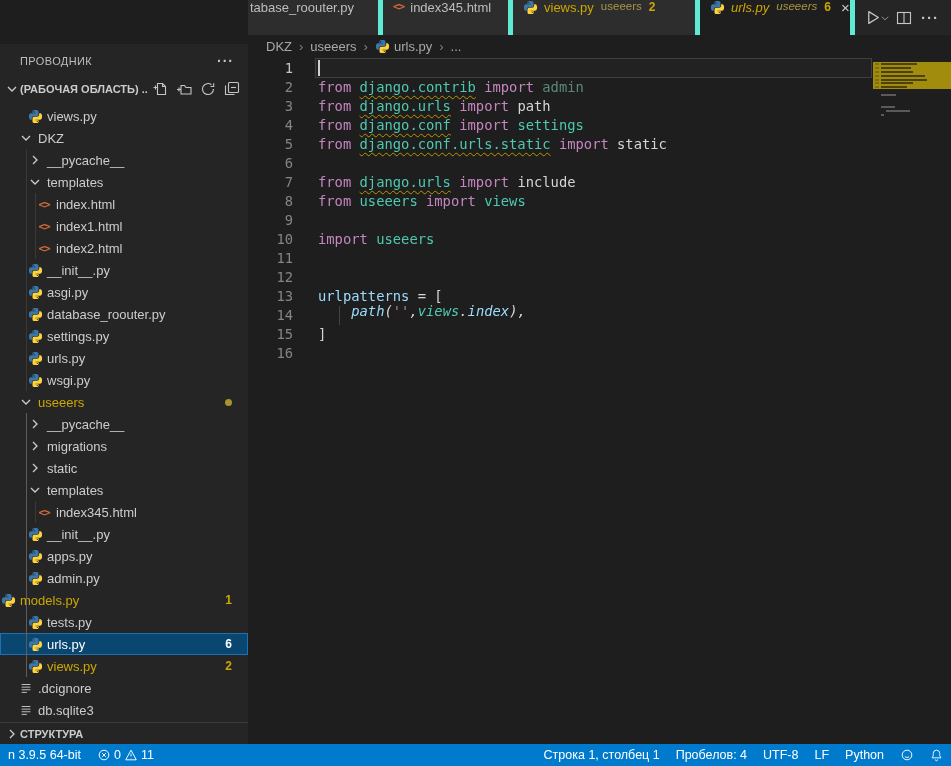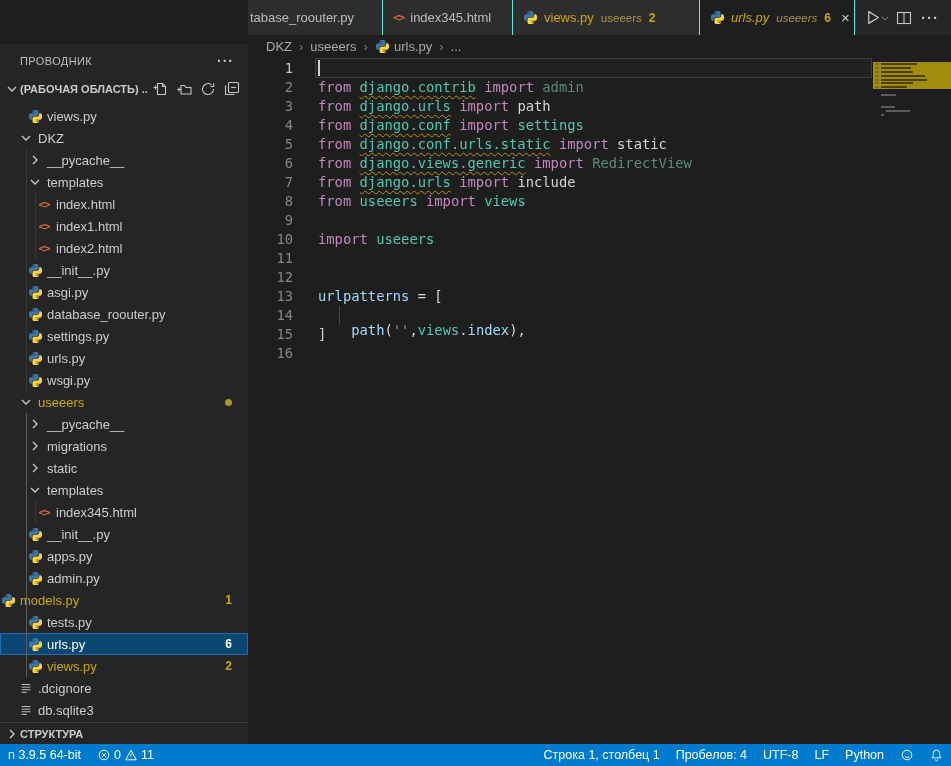--- a/index.html
+++ b/index.html
@@ -37,7 +37,7 @@
   
   .main { position:absolute; left:248px; top:0; right:0; bottom:22px; background:#1e1e1e; }
   .tabbar { height:35px; background:#252526; display:flex; align-items:stretch; }
-  .tab { display:flex; align-items:center; padding:0 10px; font-size:13px; background:#2d2d2d; border-right:1px solid #5eead4;
+  .tab { display:flex; align-items:flex-start; padding:0 10px; font-size:13px; background:#2d2d2d; border-right:5px solid #5eead4;
      color:#bdbdbd; cursor:pointer; overflow:hidden; white-space:nowrap; flex:none; }
   .tab.active { background:#1e1e1e; }
   .tab.clipped { padding-left:2px; }

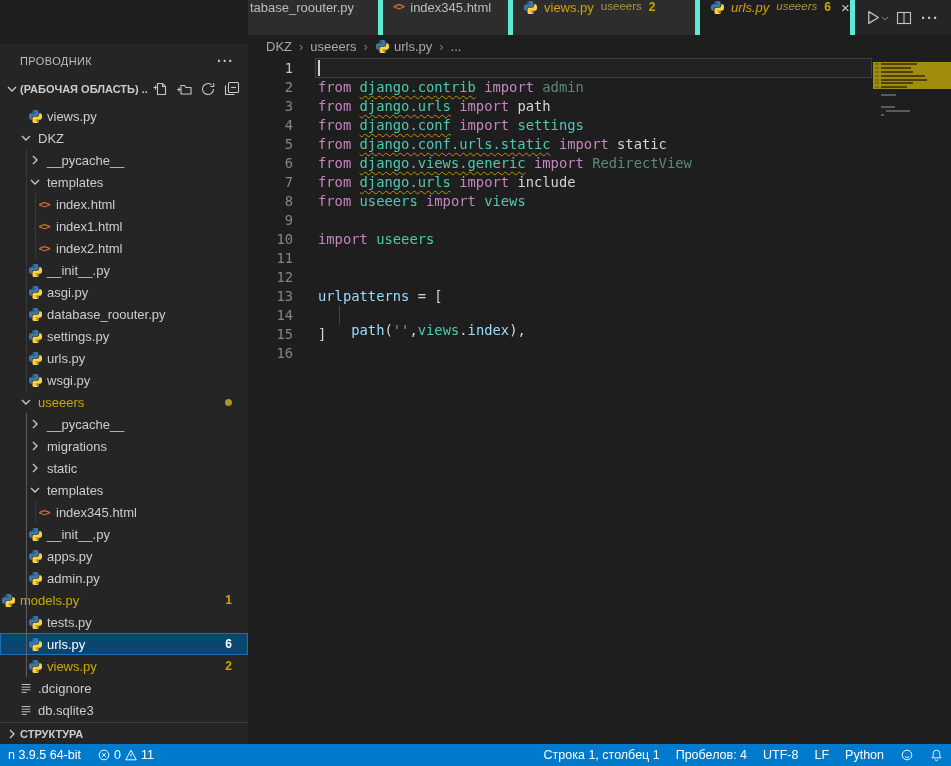--- a/index.html
+++ b/index.html
@@ -507,7 +507,6 @@
         <div class="gutter-num" style="top: 78px;">5</div>
         <div class="code-line" style="top: 78px;"><span class="tk-kw">from </span><span class="tk-mod tk-sq">django.conf.urls.static</span><span class="tk-kw"> import </span><span class="tk-pln">static</span></div>
         <div class="gutter-num" style="top: 97px;">6</div>
-        <div class="code-line" style="top: 97px;"><span class="tk-kw">from </span><span class="tk-mod tk-sq">django.views.generic</span><span class="tk-kw"> import </span><span class="tk-dim">RedirectView</span></div>
         <div class="gutter-num" style="top: 116px;">7</div>
         <div class="code-line" style="top: 116px;"><span class="tk-kw">from </span><span class="tk-mod tk-sq">django.urls</span><span class="tk-kw"> import </span><span class="tk-pln">include</span></div>
         <div class="gutter-num" style="top: 135px;">8</div>

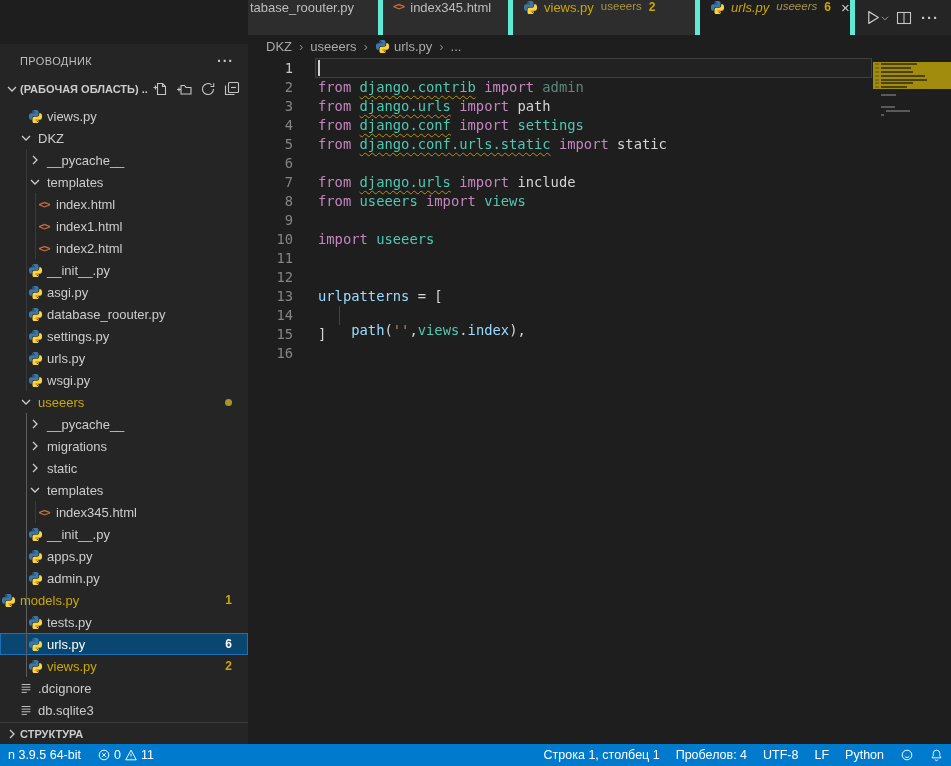--- a/index.html
+++ b/index.html
@@ -520,7 +520,7 @@
         <div class="code-line" style="top: 230px;"><span class="tk-var">urlpatterns</span><span class="tk-pln"> = [</span></div>
         <div class="gutter-num" style="top: 249px;">14</div>
         <div class="indent-guide-code" style="top: 249px; left: 91px;"></div>
-        <div class="code-line" style="top: 264px;"><span class="tk-pln">    </span><span class="tk-var">path</span><span class="tk-pln">(</span><span class="tk-str">''</span><span class="tk-pln">,</span><span class="tk-mod">views</span><span class="tk-pln">.</span><span class="tk-var">index</span><span class="tk-pln">),</span></div>
+        <div class="code-line" style="top: 245px; font-style: italic;"><span class="tk-pln">    </span><span class="tk-var">path</span><span class="tk-pln">(</span><span class="tk-str">''</span><span class="tk-pln">,</span><span class="tk-mod">views</span><span class="tk-pln">.</span><span class="tk-var">index</span><span class="tk-pln">),</span></div>
         <div class="gutter-num" style="top: 268px;">15</div>
         <div class="code-line" style="top: 268px;"><span class="tk-pln">]</span></div>
         <div class="gutter-num" style="top: 287px;">16</div>

